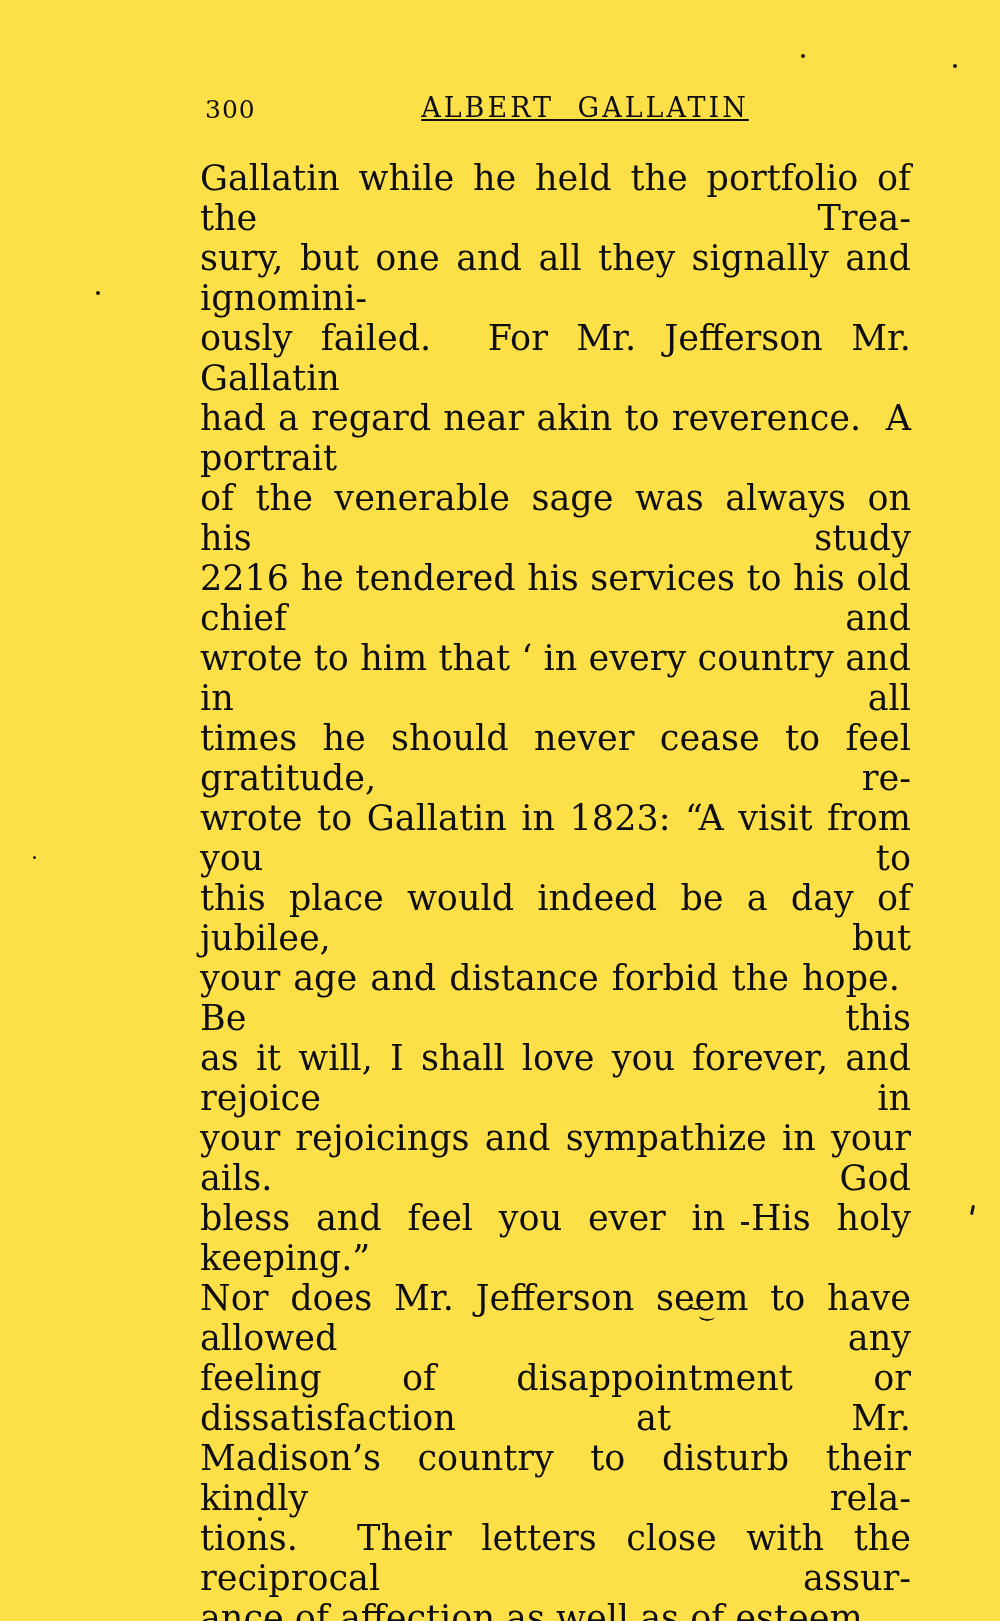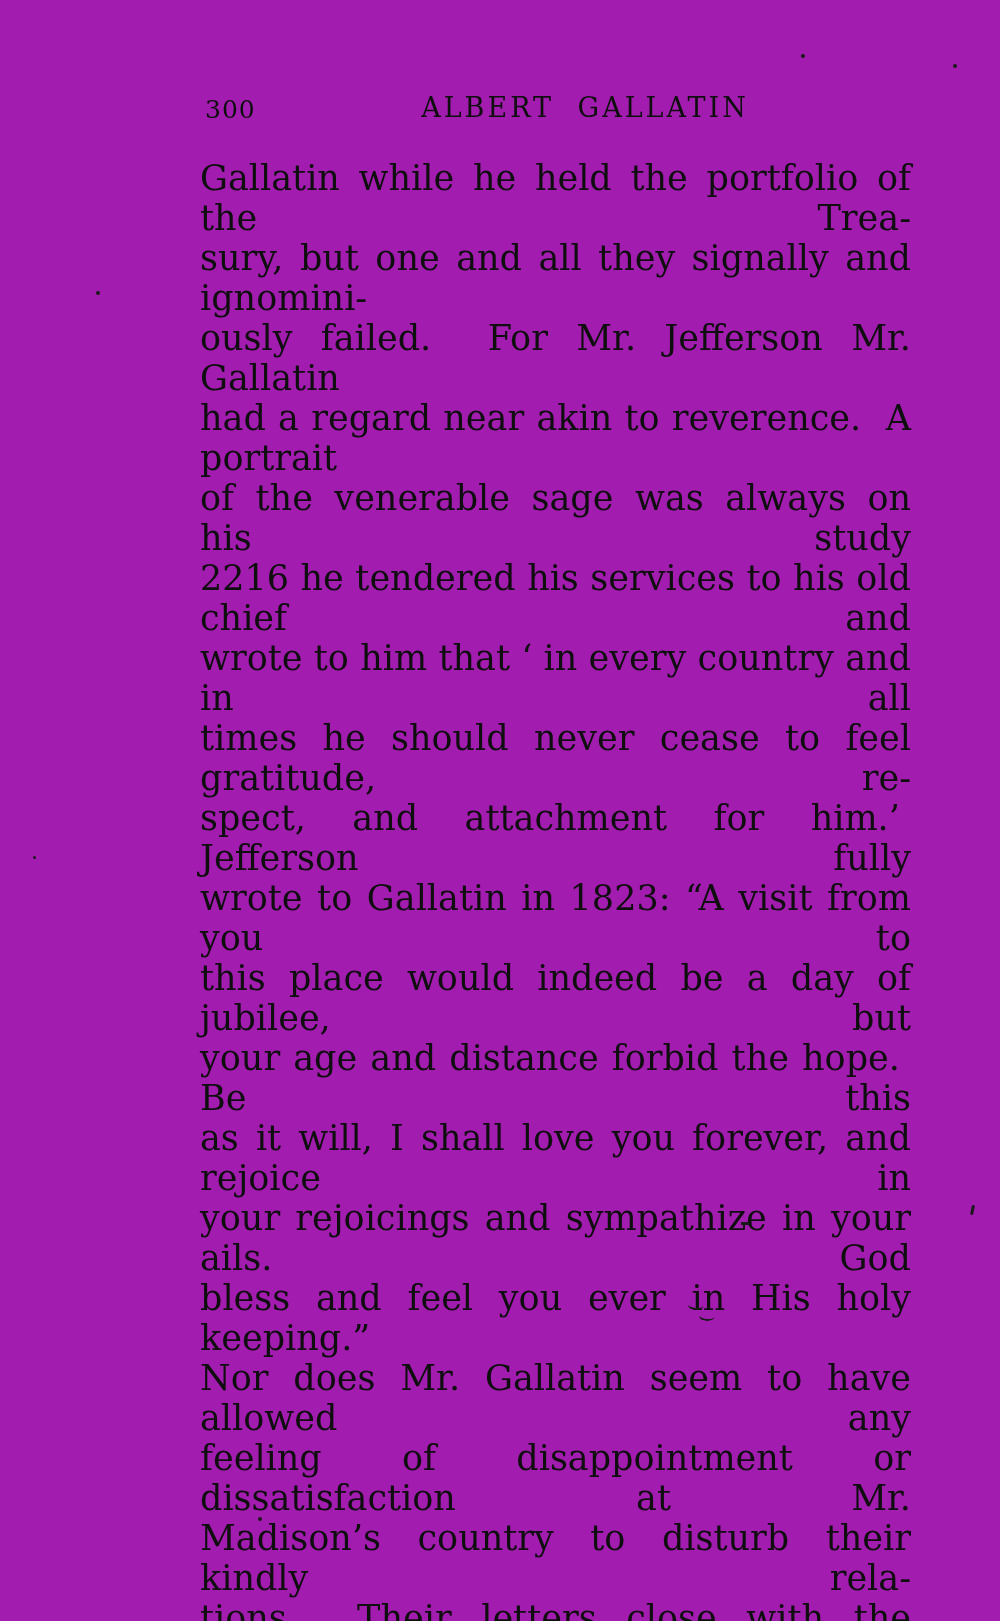--- a/index.html
+++ b/index.html
@@ -11,7 +11,7 @@
     position: relative;
     width: 1000px;
     height: 1621px;
-    background: #a21caf;
+    background: #fde047;
     overflow: hidden;
     font-family: "DejaVu Serif", serif;
     color: #0e0e0e;

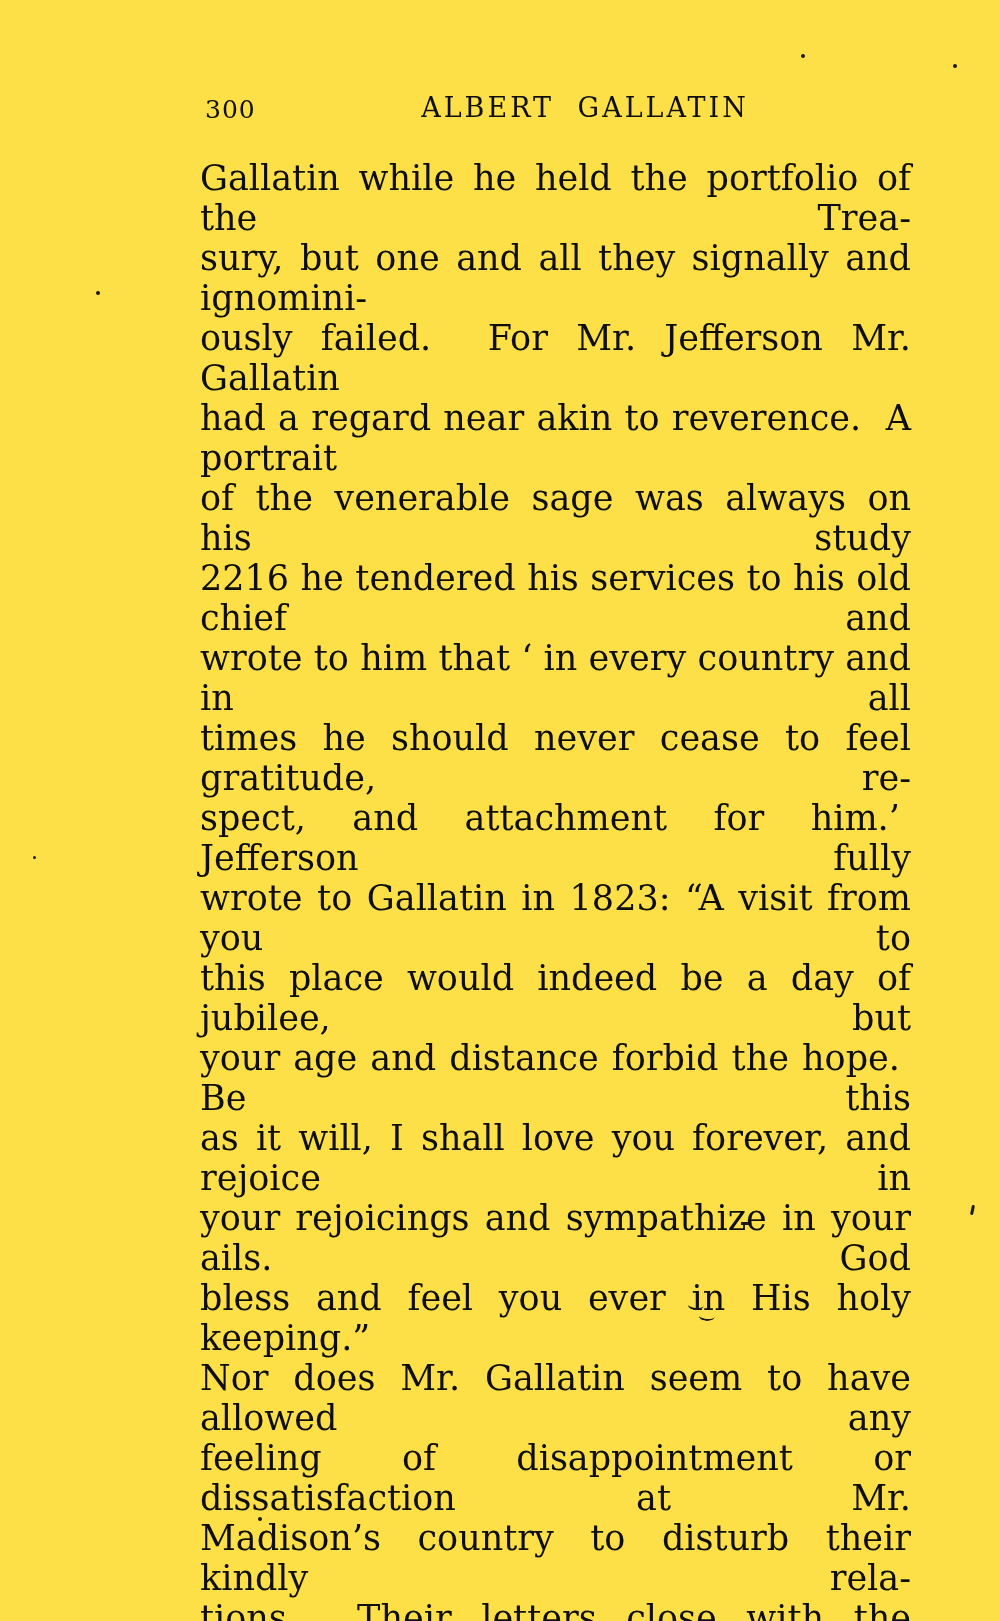--- a/index.html
+++ b/index.html
@@ -37,6 +37,7 @@
     letter-spacing: 3px;
     word-spacing: 12px;
     white-space: nowrap;
+    text-decoration: underline;
   }
   .textblock {
     position: absolute;

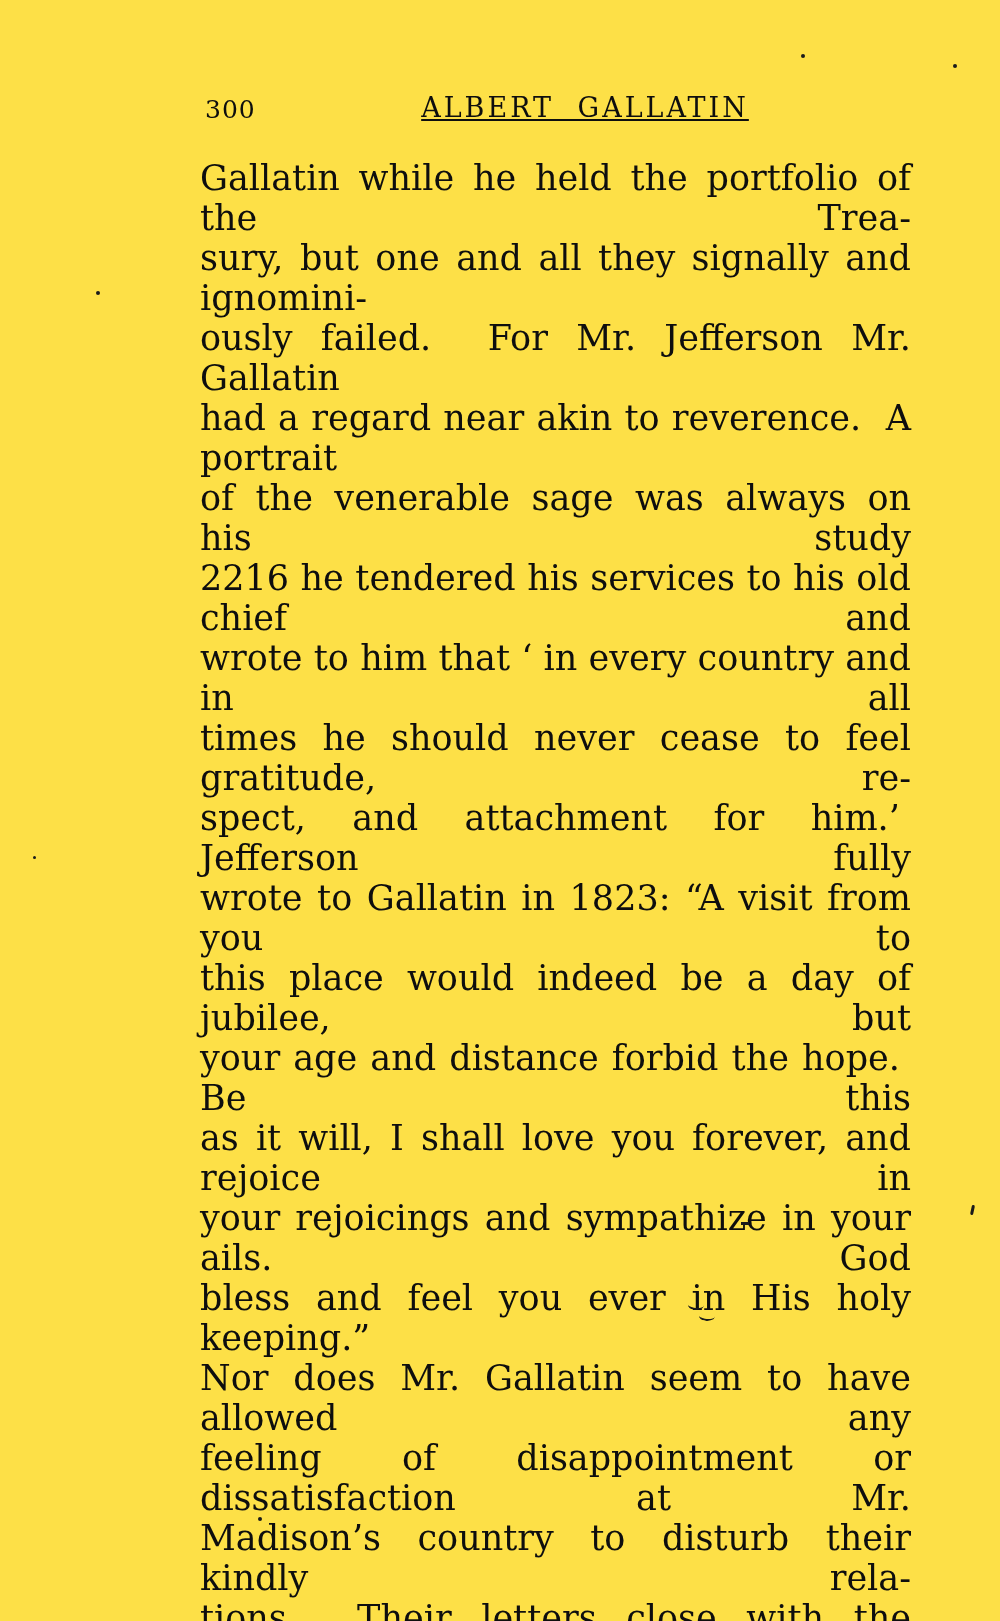--- a/index.html
+++ b/index.html
@@ -86,7 +86,6 @@
     <div class="line">2216 he tendered his services to his old chief and</div>
     <div class="line">wrote to him that ‘ in every country and in all</div>
     <div class="line">times he should never cease to feel gratitude, re-</div>
-    <div class="line">spect, and attachment for him.’&nbsp; Jefferson fully</div>
     <div class="line">wrote to Gallatin in 1823: “A visit from you to</div>
     <div class="line">this place would indeed be a day of jubilee, but</div>
     <div class="line">your age and distance forbid the hope.&nbsp; Be this</div>

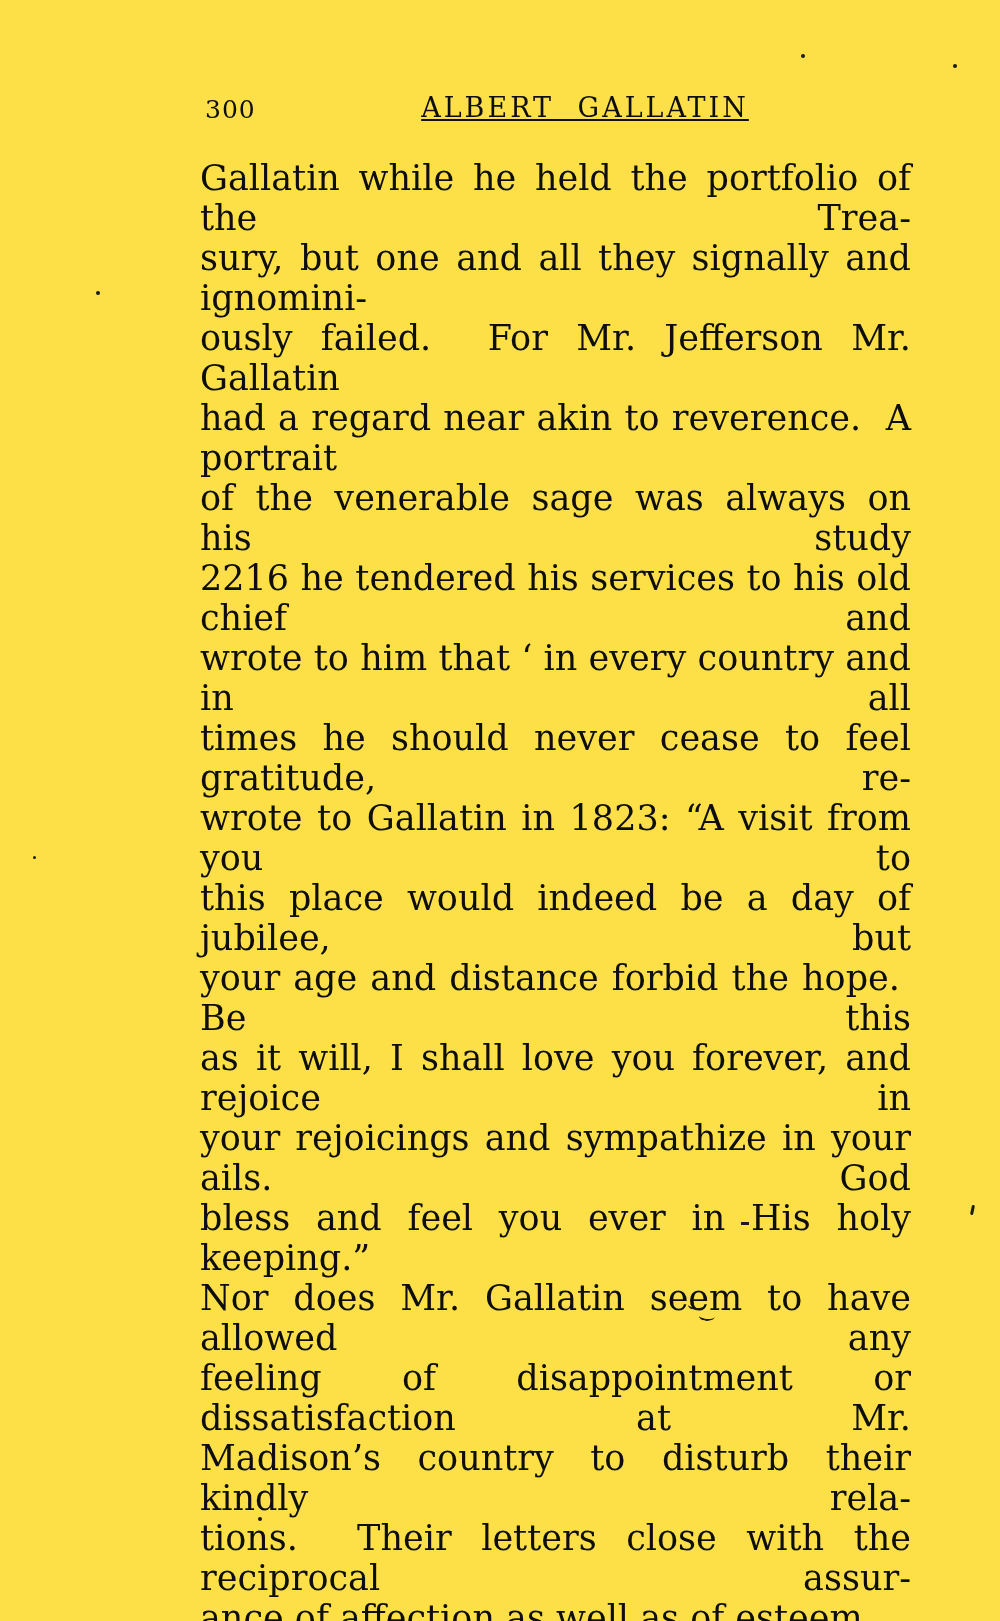--- a/index.html
+++ b/index.html
@@ -92,7 +92,7 @@
     <div class="line">as it will, I shall love you forever, and rejoice in</div>
     <div class="line">your rejoicings and sympathize in your ails.&nbsp; God</div>
     <div class="line">bless and feel you ever in His holy keeping.”</div>
-    <div class="line">Nor does Mr. Gallatin seem to have allowed any</div>
+    <div class="line">Nor does Mr. Jefferson seem to have allowed any</div>
     <div class="line">feeling of disappointment or dissatisfaction at Mr.</div>
     <div class="line">Madison’s country to disturb their kindly rela-</div>
     <div class="line">tions.&nbsp; Their letters close with the reciprocal assur-</div>

